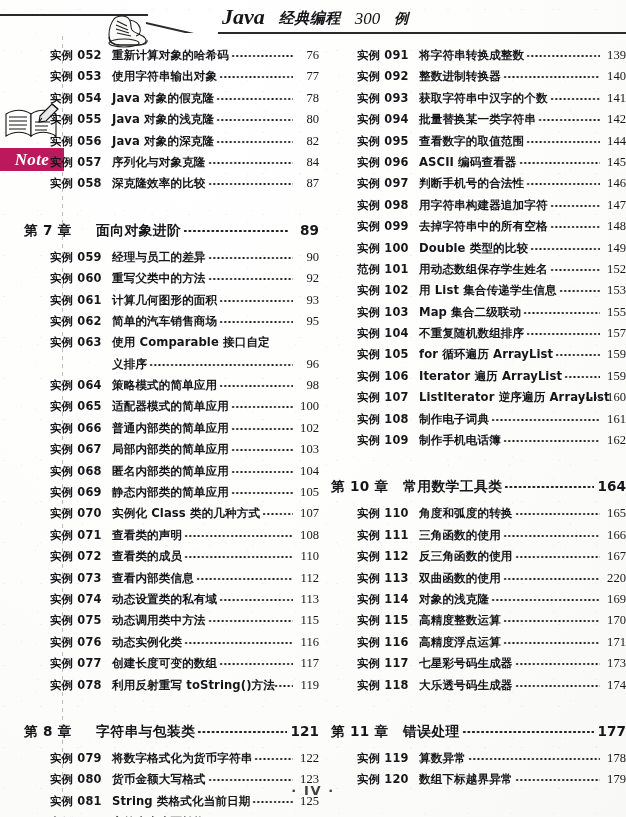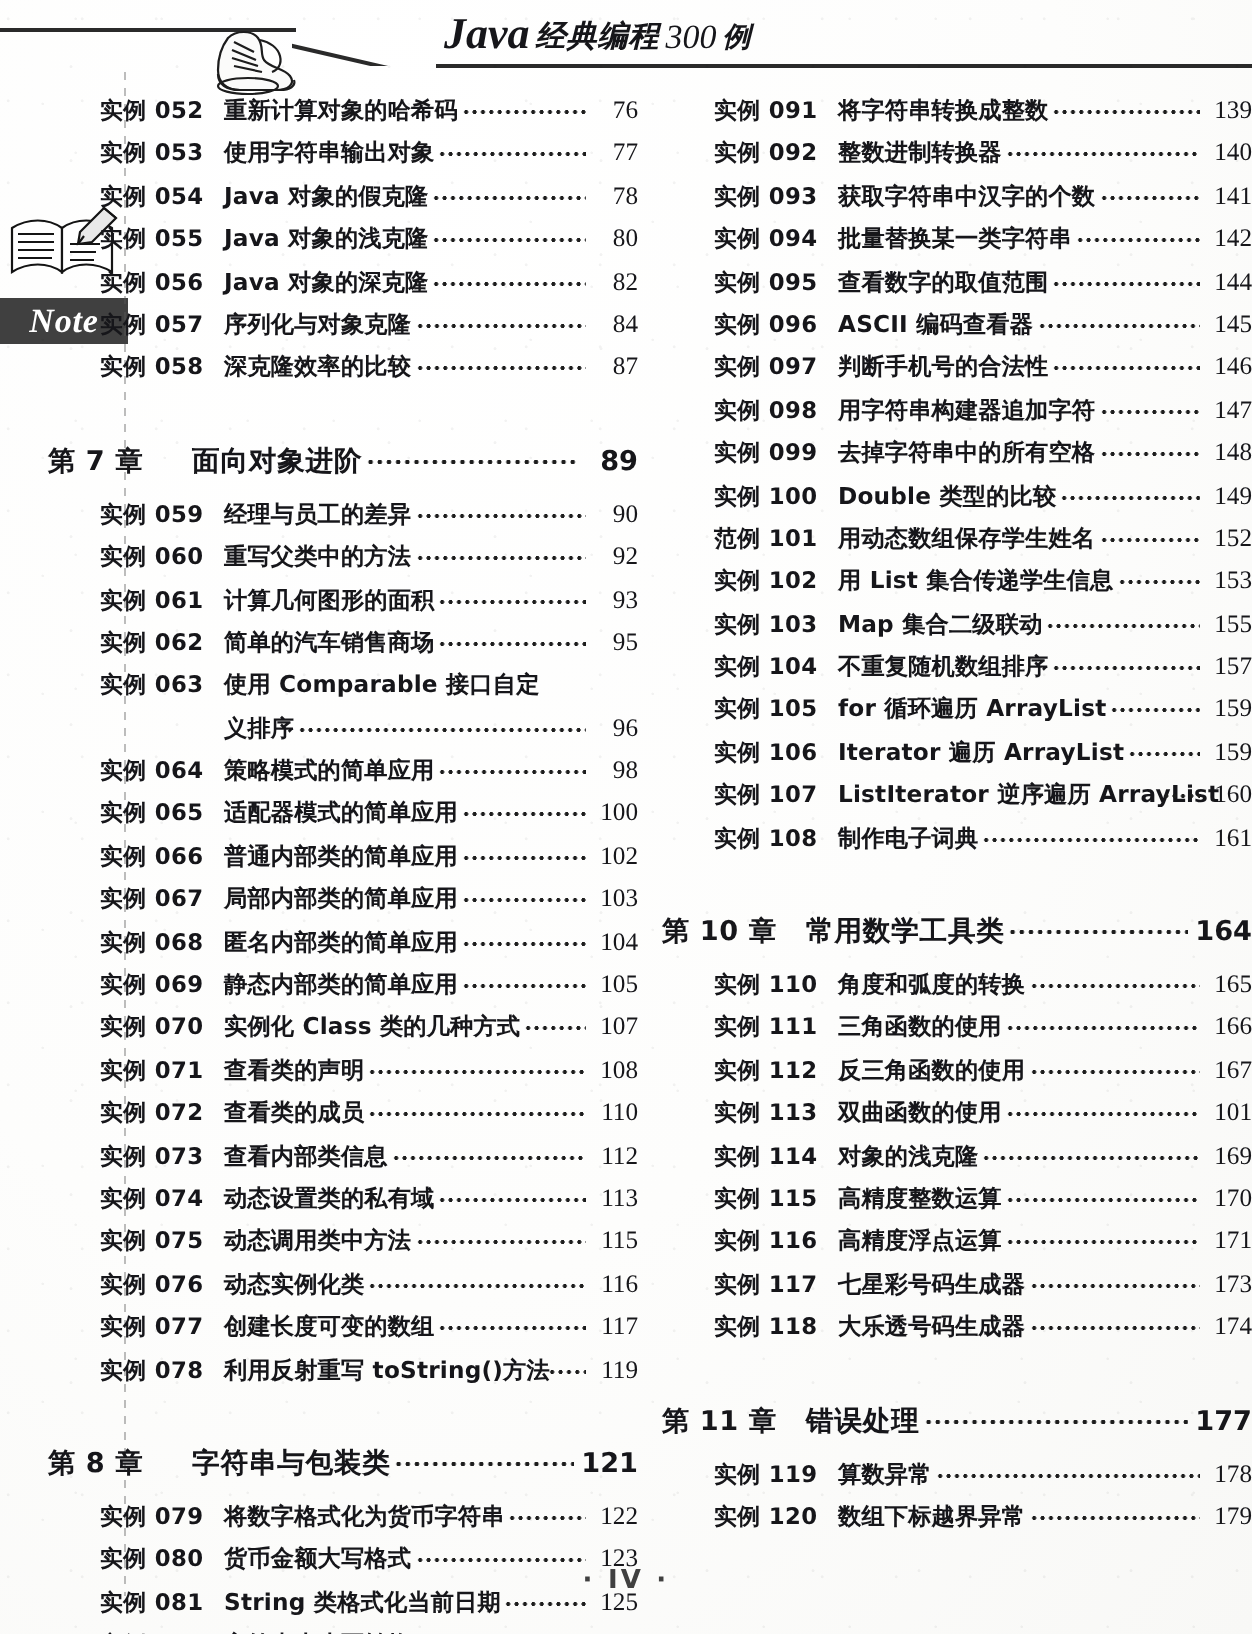--- a/index.html
+++ b/index.html
@@ -59,7 +59,7 @@
     height: 28px;
     display: flex;
     align-items: baseline;
-    gap: 3px;
+    gap: 14px;
     white-space: nowrap;
   }
   .hdr-title .tl-java {

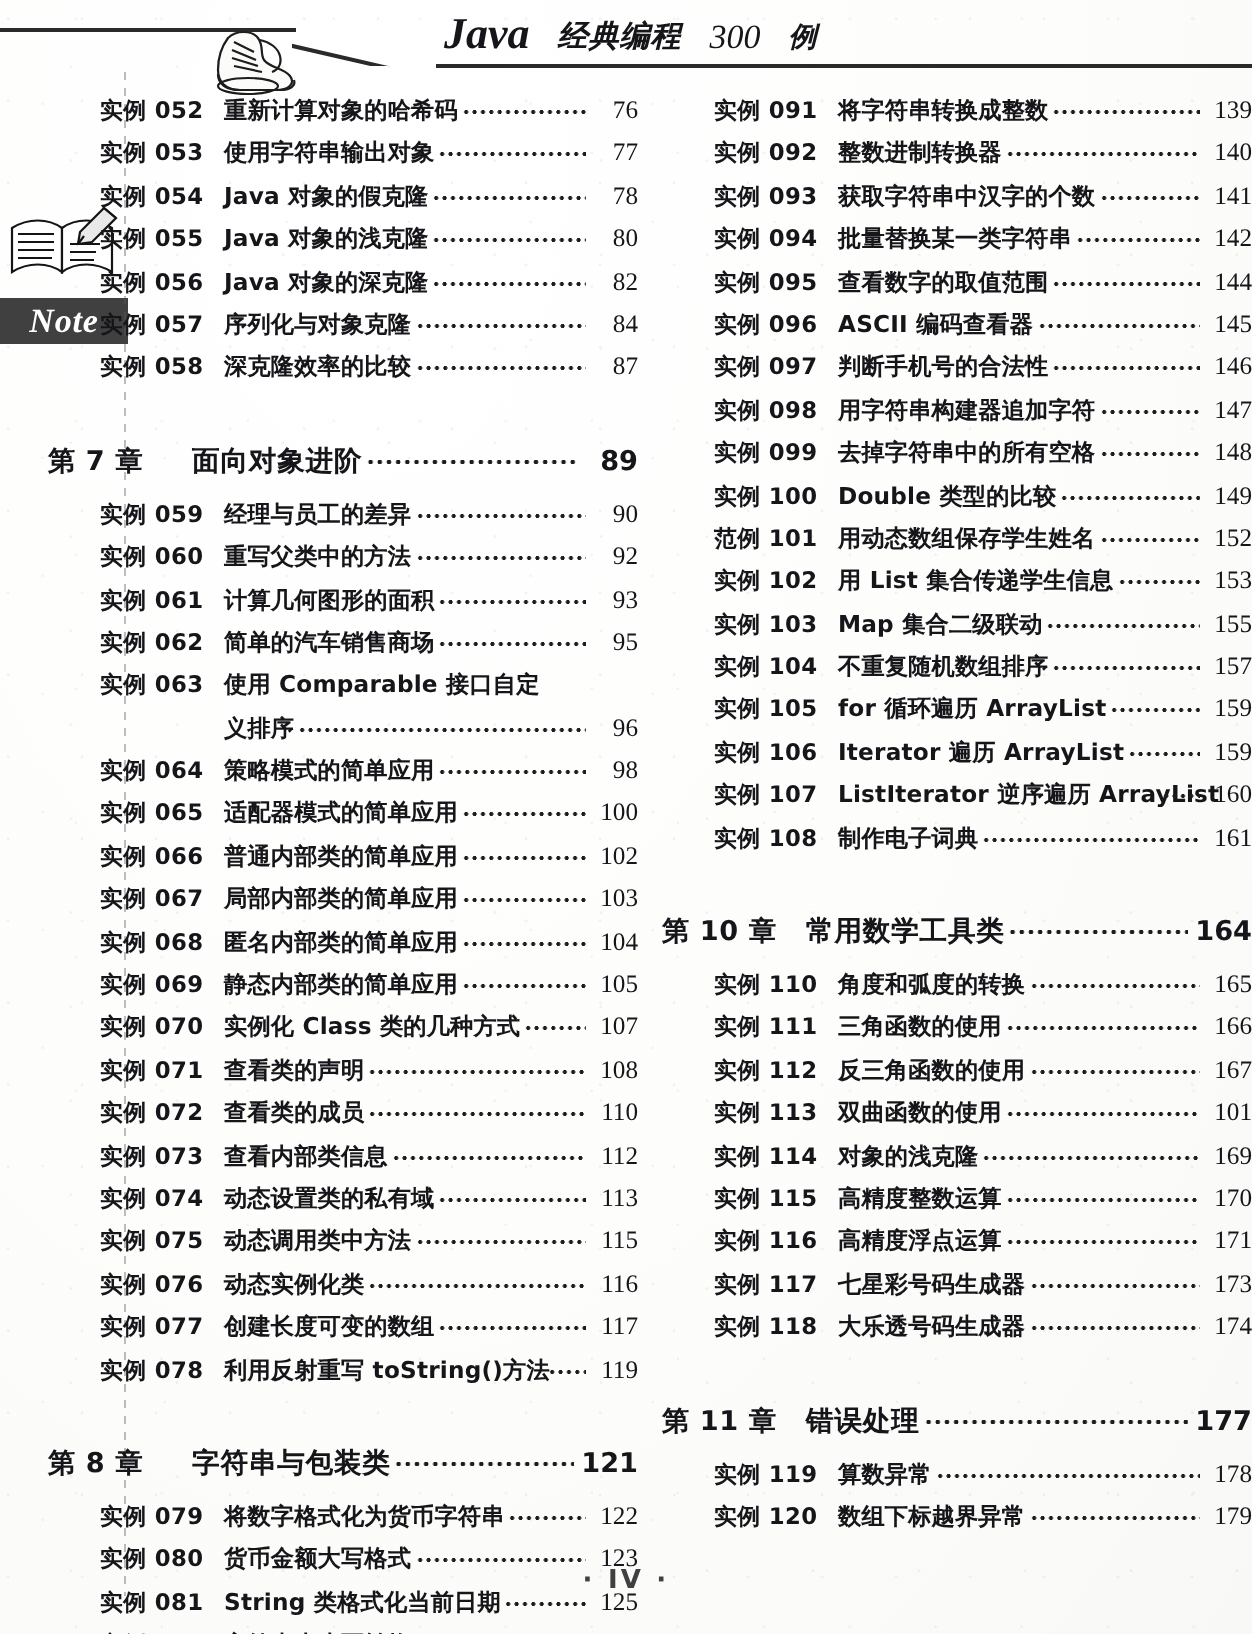--- a/index.html
+++ b/index.html
@@ -116,7 +116,7 @@
   .note-label {
     margin-top: 2px;
     width: 64px; height: 23px;
-    background: #404040;
+    background: #be185d;
     color: #ffffff;
     font-family: "Liberation Serif", serif;
     font-style: italic;

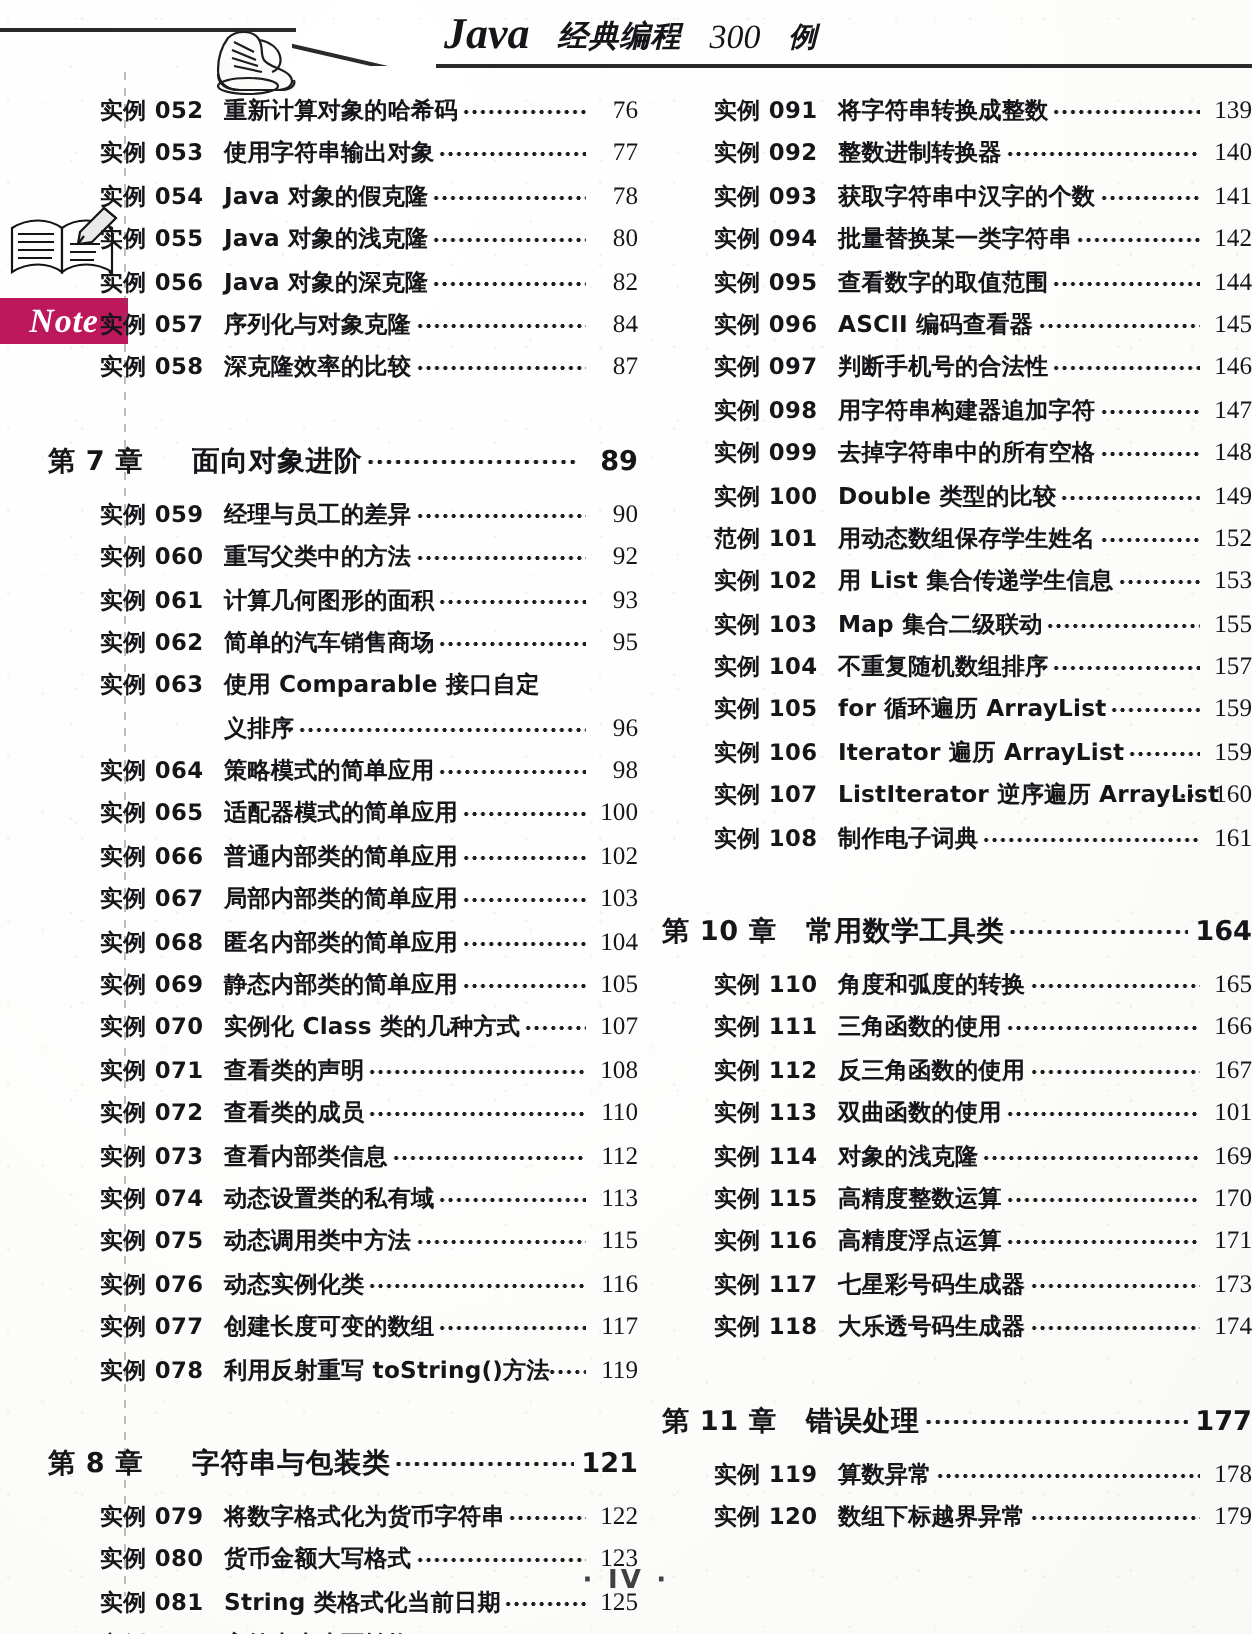--- a/index.html
+++ b/index.html
@@ -641,6 +641,12 @@
         <span class="leader"></span>
         <span class="pageno">161</span>
       </div>
+      <div class="row entry">
+        <span class="label">实例 109</span>
+        <span class="title">制作手机电话簿</span>
+        <span class="leader"></span>
+        <span class="pageno">162</span>
+      </div>
       <div class="row chapter">
         <span class="label">第 10 章</span>
         <span class="title">常用数学工具类</span>

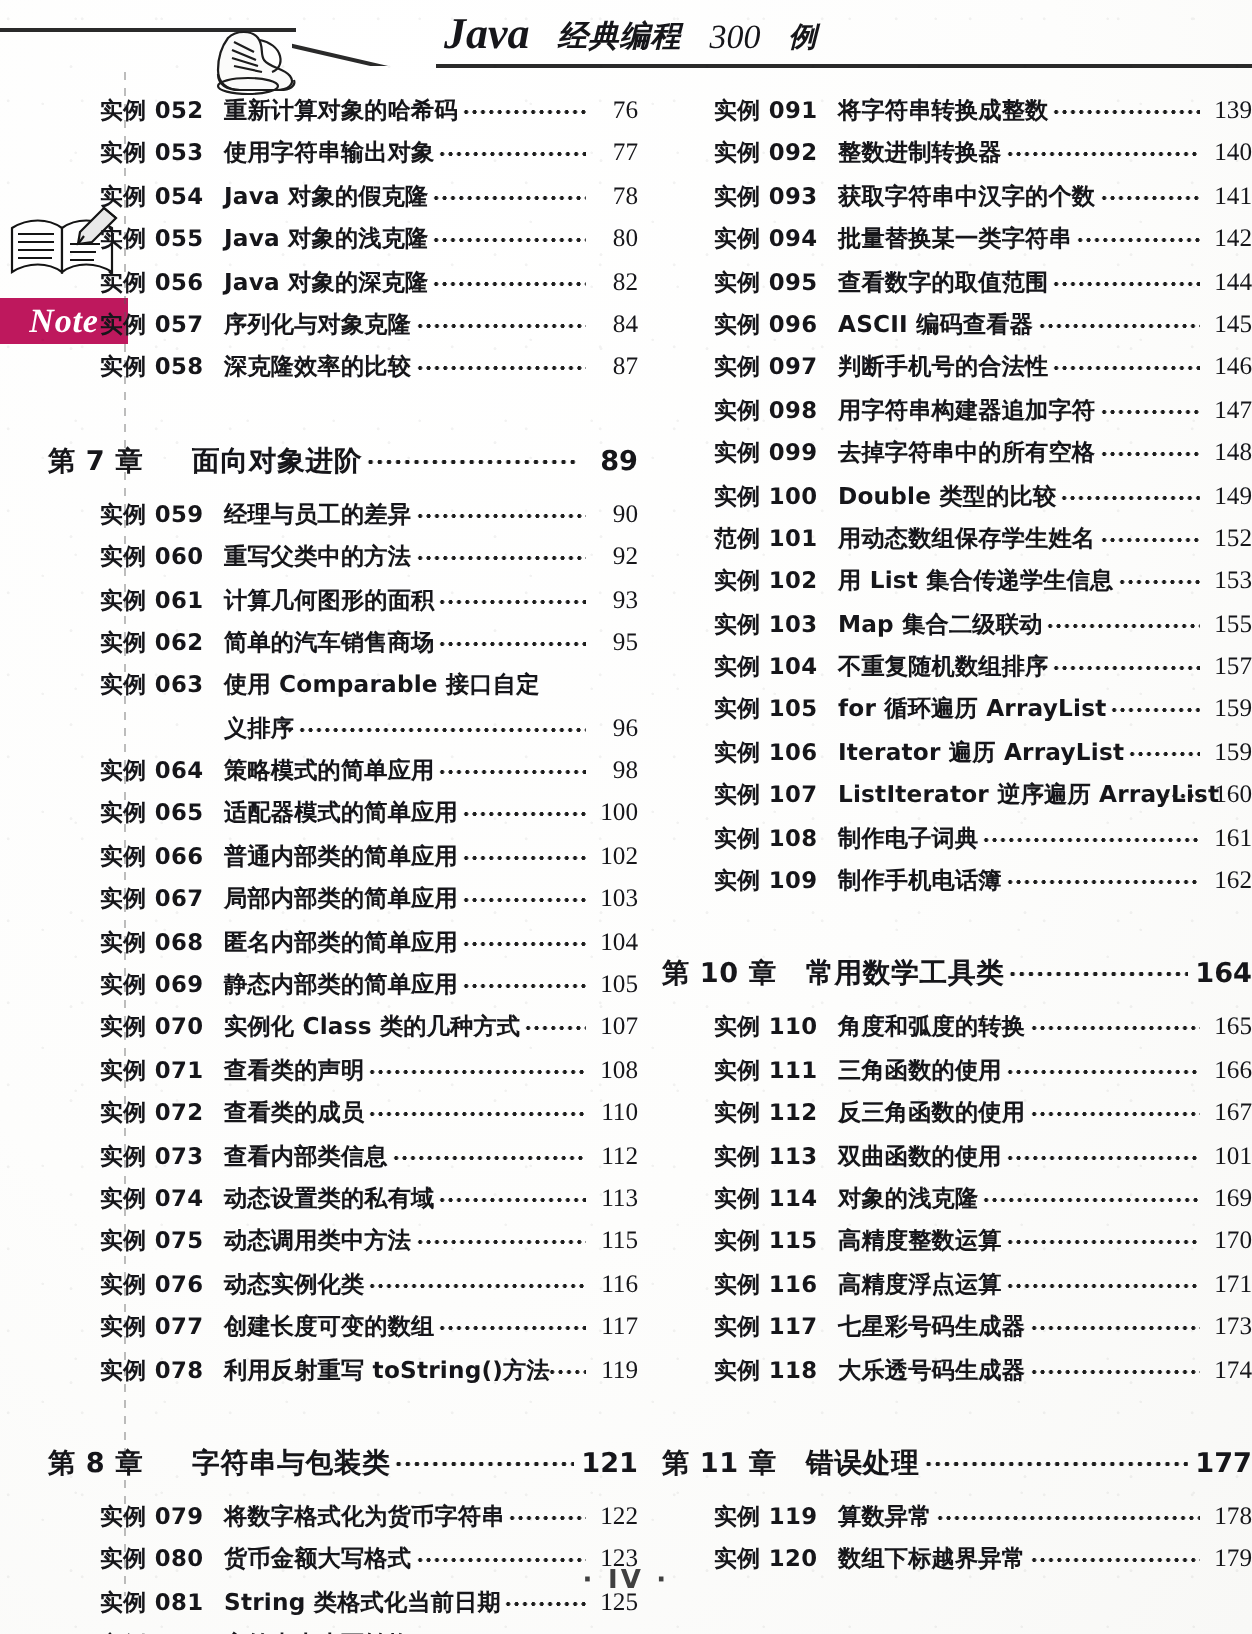--- a/index.html
+++ b/index.html
@@ -675,7 +675,7 @@
         <span class="label">实例 113</span>
         <span class="title">双曲函数的使用</span>
         <span class="leader"></span>
-        <span class="pageno">101</span>
+        <span class="pageno">220</span>
       </div>
       <div class="row entry">
         <span class="label">实例 114</span>

